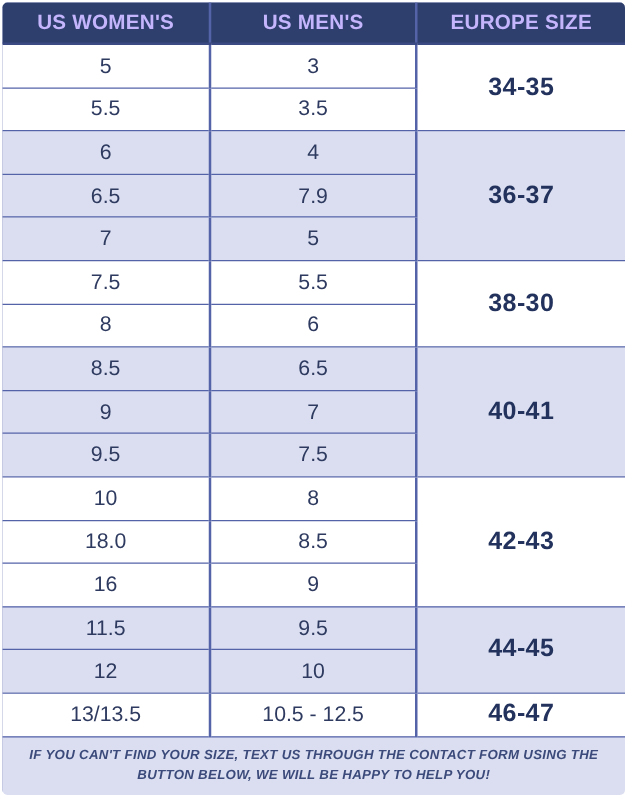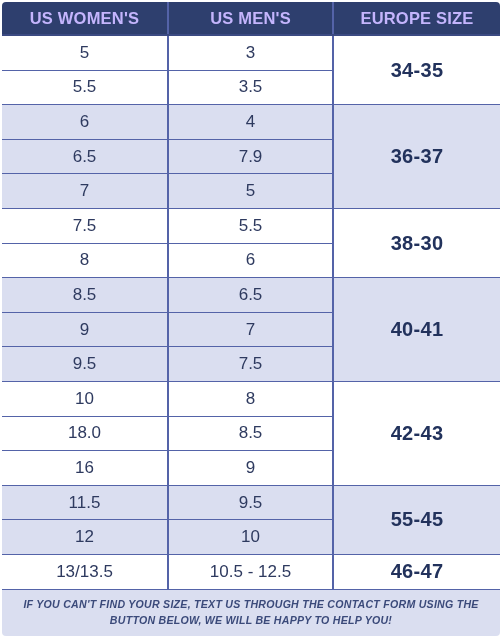--- a/index.html
+++ b/index.html
@@ -174,7 +174,7 @@
         <tr class="shade">
           <td class="col-women">11.5</td>
           <td class="col-men">9.5</td>
-          <td class="eu-cell eu-shade" rowspan="2">55-45</td>
+          <td class="eu-cell eu-shade" rowspan="2">44-45</td>
         </tr>
         <tr class="shade">
           <td class="col-women">12</td>

